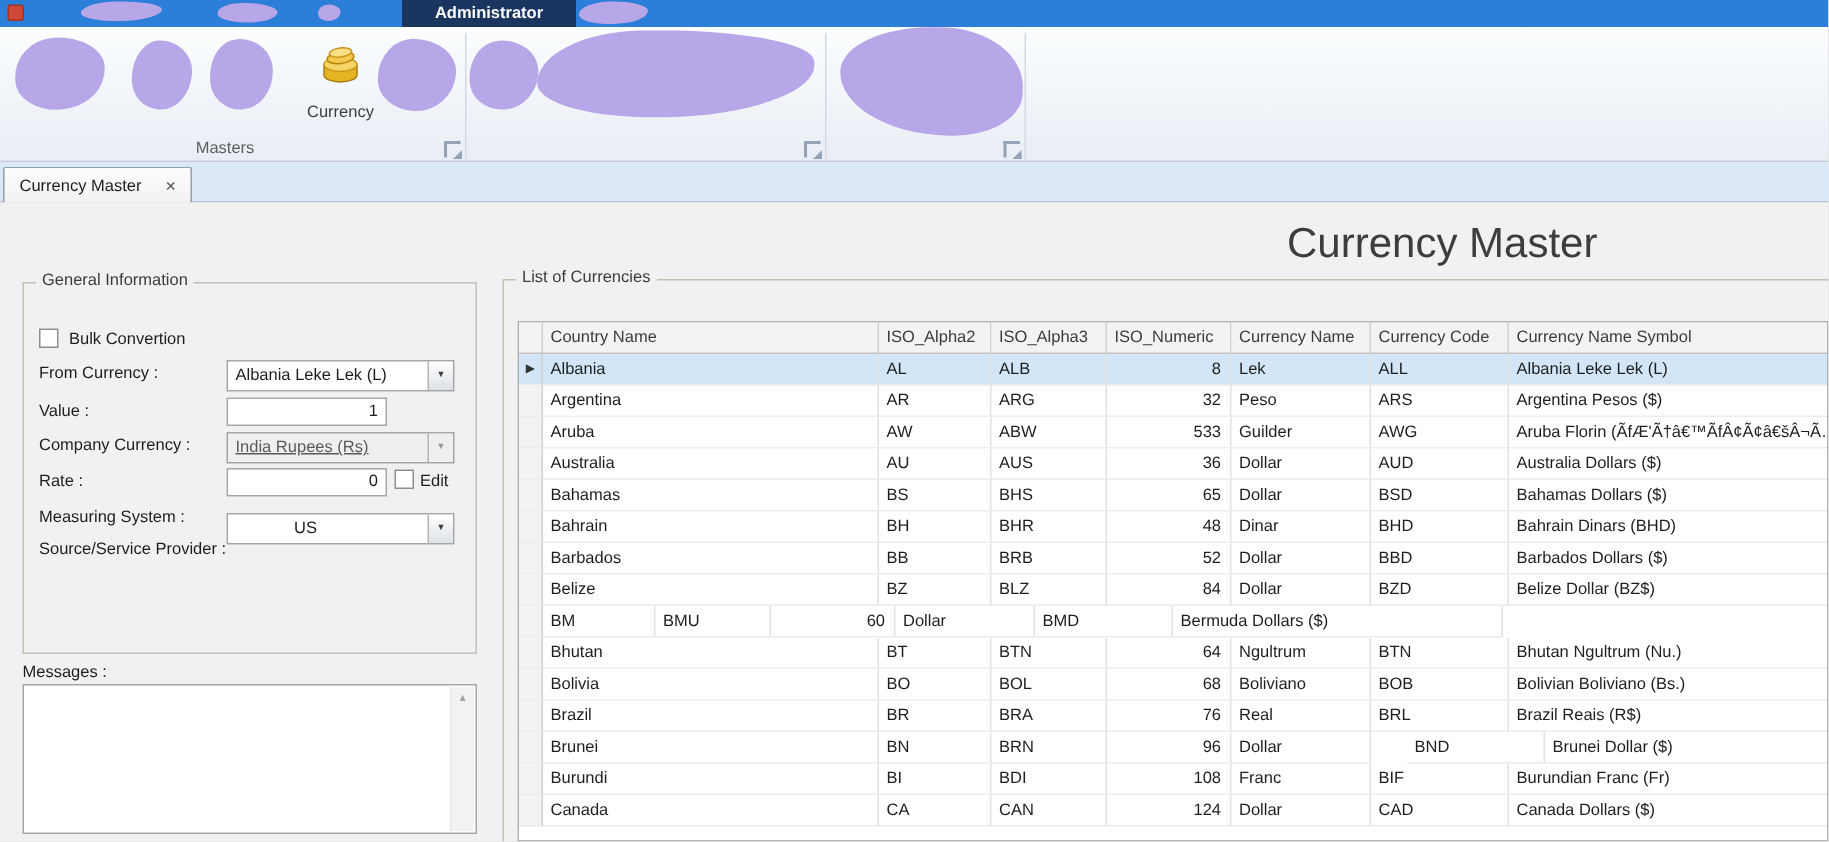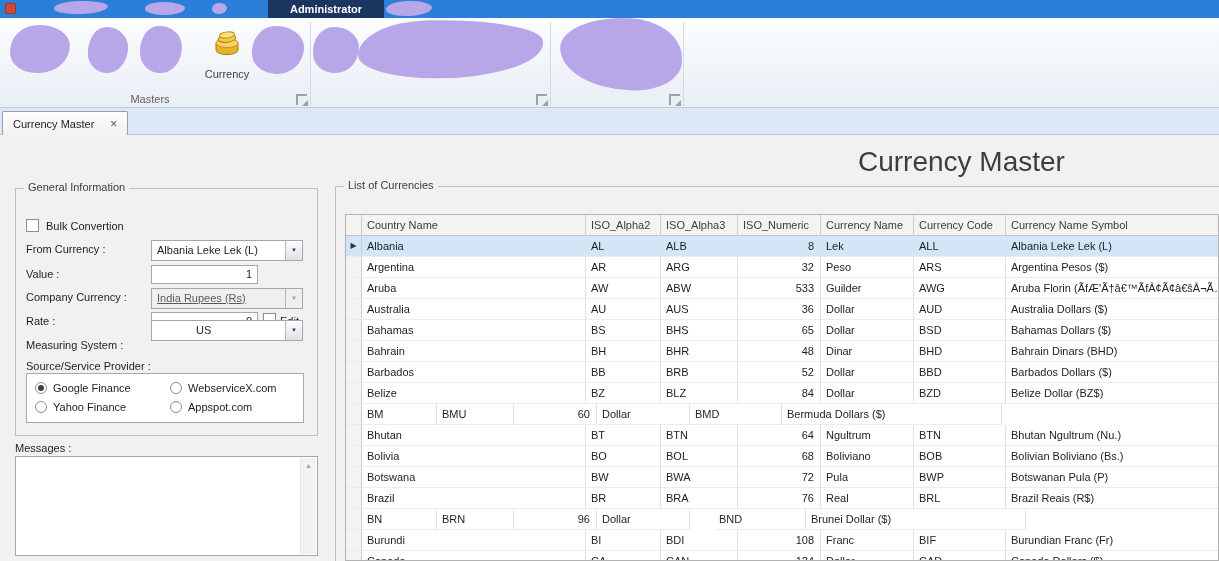--- a/index.html
+++ b/index.html
@@ -153,7 +153,7 @@
       <span class="flabel" style="left:264px;top:126px;">Edit</span>
 
       <span class="flabel" style="left:10px;top:150px;">Measuring System :</span>
-      <div class="combo" style="left:135px;top:131px;padding-left:44px;">
+      <div class="combo" style="left:135px;top:153px;padding-left:44px;">
         <span>US</span>
         <span class="cbtn">▼</span>
       </div>

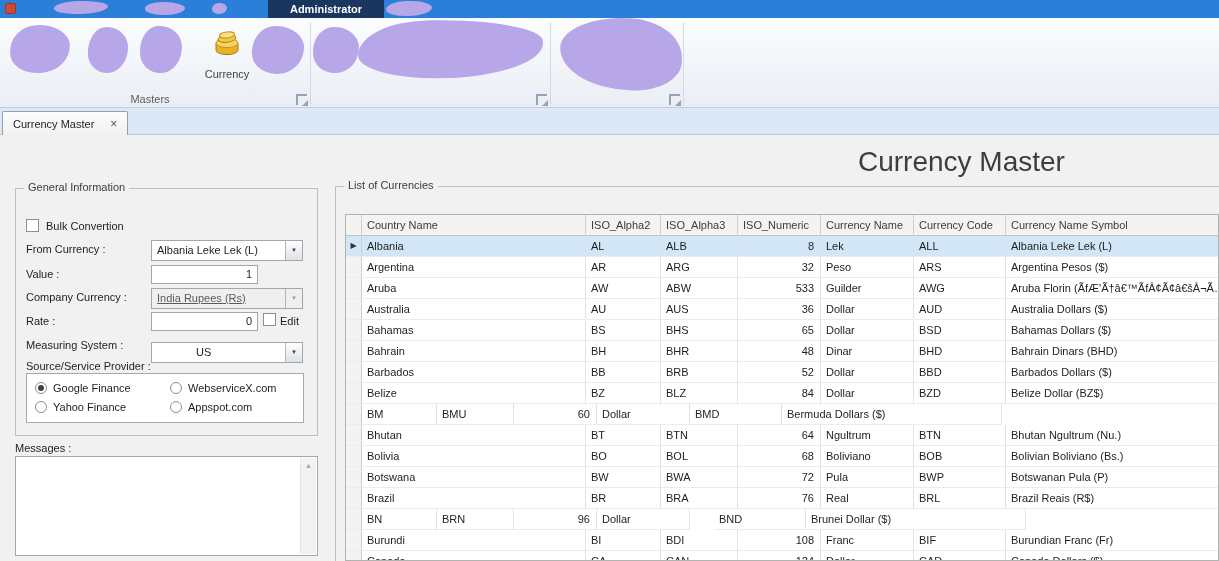--- a/index.html
+++ b/index.html
@@ -159,24 +159,6 @@
       </div>
 
       <span class="flabel" style="left:10px;top:171px;">Source/Service Provider :</span>
-      <div class="radio-panel">
-          <div class="radio-item">
-            <span class="radio sel"></span>
-            <span>Google Finance</span>
-          </div>
-          <div class="radio-item">
-            <span class="radio"></span>
-            <span>WebserviceX.com</span>
-          </div>
-          <div class="radio-item">
-            <span class="radio"></span>
-            <span>Yahoo Finance</span>
-          </div>
-          <div class="radio-item">
-            <span class="radio"></span>
-            <span>Appspot.com</span>
-          </div>
-        </div>
     </div>
 
     <span class="flabel" style="left:15px;top:307px;">Messages :</span>

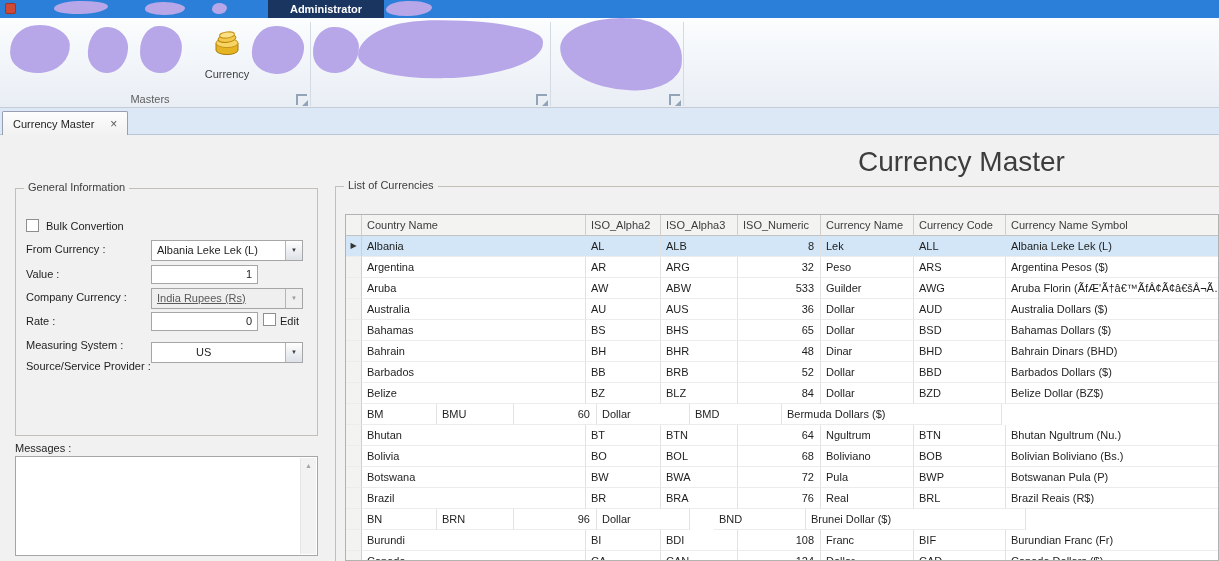--- a/index.html
+++ b/index.html
@@ -296,16 +296,6 @@
           </div>
           <div class="grow">
             <div class="gcell ind" style="width: 16px;"></div>
-            <div class="gcell" style="width: 224px;">Botswana</div>
-            <div class="gcell" style="width: 75px;">BW</div>
-            <div class="gcell" style="width: 77px;">BWA</div>
-            <div class="gcell num" style="width: 83px;">72</div>
-            <div class="gcell" style="width: 93px;">Pula</div>
-            <div class="gcell" style="width: 92px;">BWP</div>
-            <div class="gcell" style="width: 220px;">Botswanan Pula (P)</div>
-          </div>
-          <div class="grow">
-            <div class="gcell ind" style="width: 16px;"></div>
             <div class="gcell" style="width: 224px;">Brazil</div>
             <div class="gcell" style="width: 75px;">BR</div>
             <div class="gcell" style="width: 77px;">BRA</div>

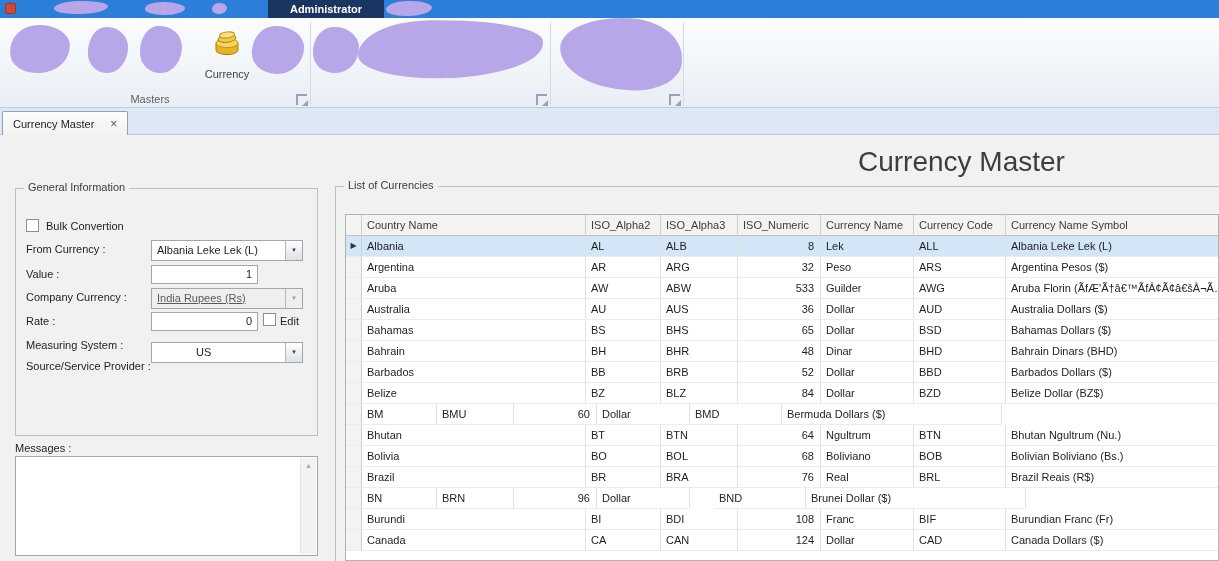--- a/index.html
+++ b/index.html
@@ -306,6 +306,7 @@
           </div>
           <div class="grow">
             <div class="gcell ind" style="width: 16px;"></div>
+            <div class="gcell" style="width: 224px;">Brunei</div>
             <div class="gcell" style="width: 75px;">BN</div>
             <div class="gcell" style="width: 77px;">BRN</div>
             <div class="gcell num" style="width: 83px;">96</div>

